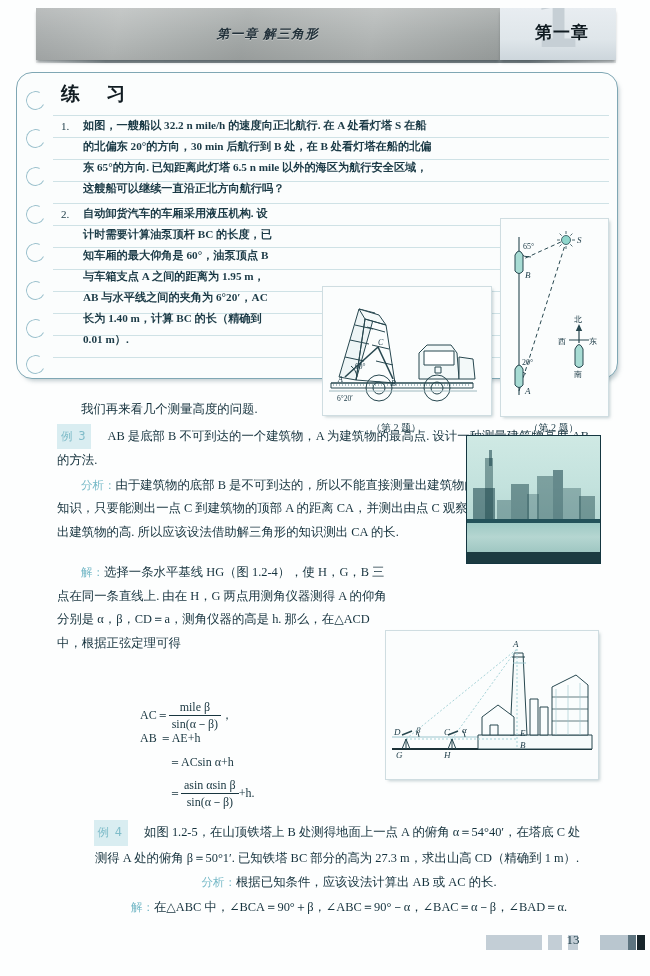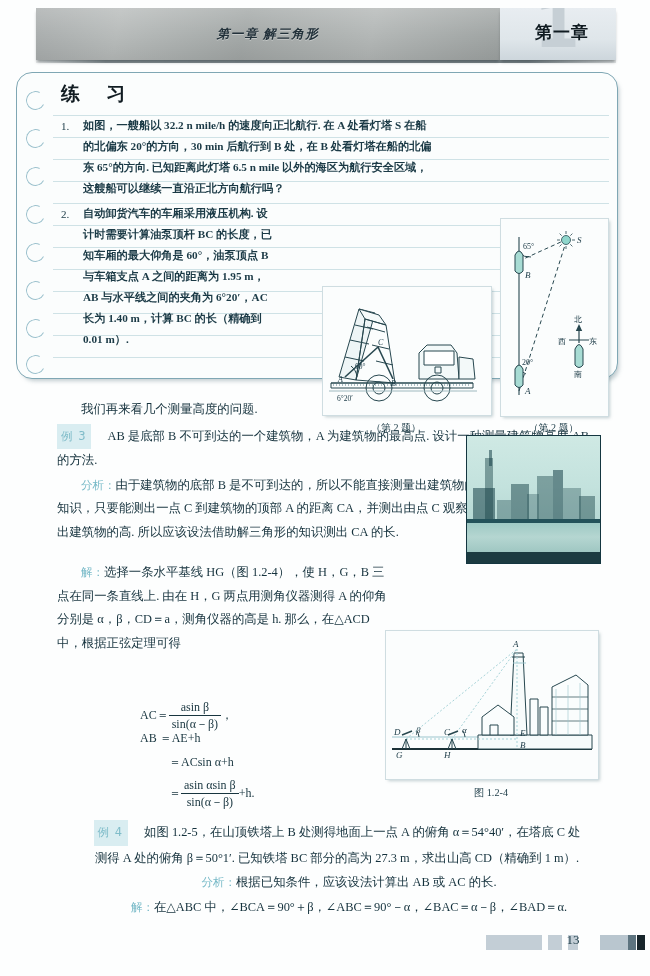--- a/index.html
+++ b/index.html
@@ -419,7 +419,7 @@
 
   <div class="formulas">
     <div class="frow">
-      <span>AC＝</span><span class="frac"><span class="nu">asin β</span><span class="de">sin(α－β)</span></span><span>，</span>
+      <span>AC＝</span><span class="frac"><span class="nu">mile β</span><span class="de">sin(α－β)</span></span><span>，</span>
     </div>
     <div class="frow" style="height:24px">
       <span>AB ＝AE+h</span>

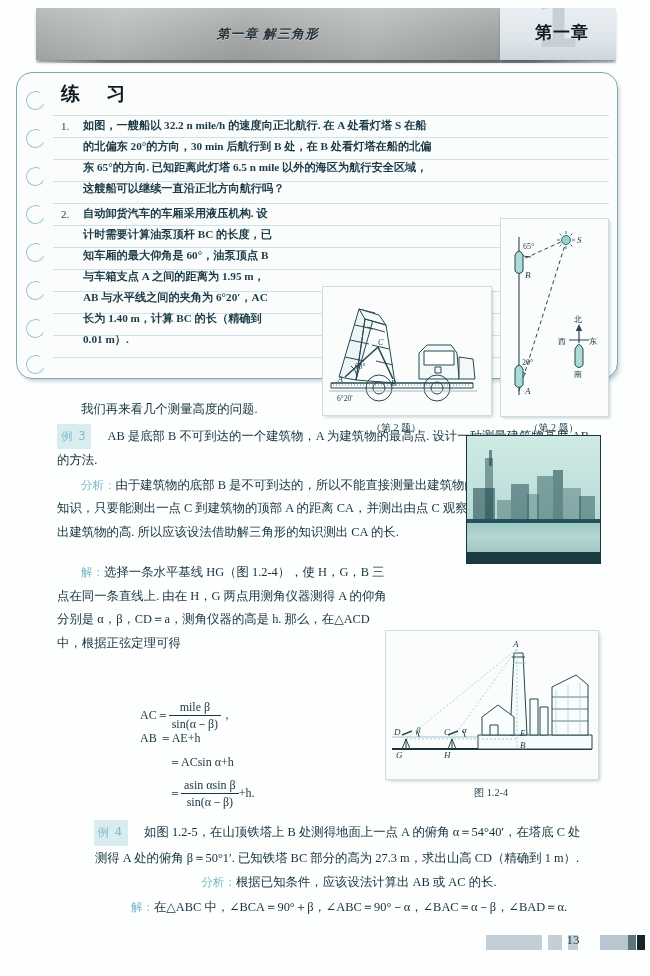--- a/index.html
+++ b/index.html
@@ -485,7 +485,6 @@
       </g>
     </svg>
   </div>
-  <div class="cap124">图 1.2-4</div>
 
   <div class="bottom-text">
     <p class="para">

